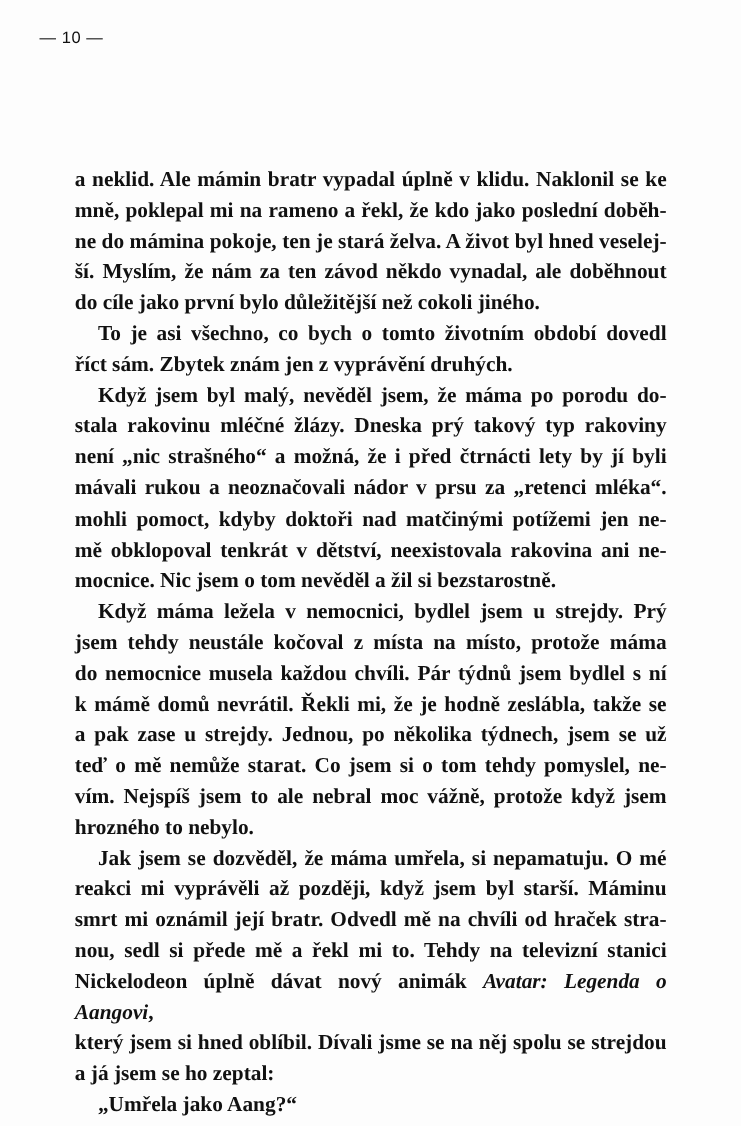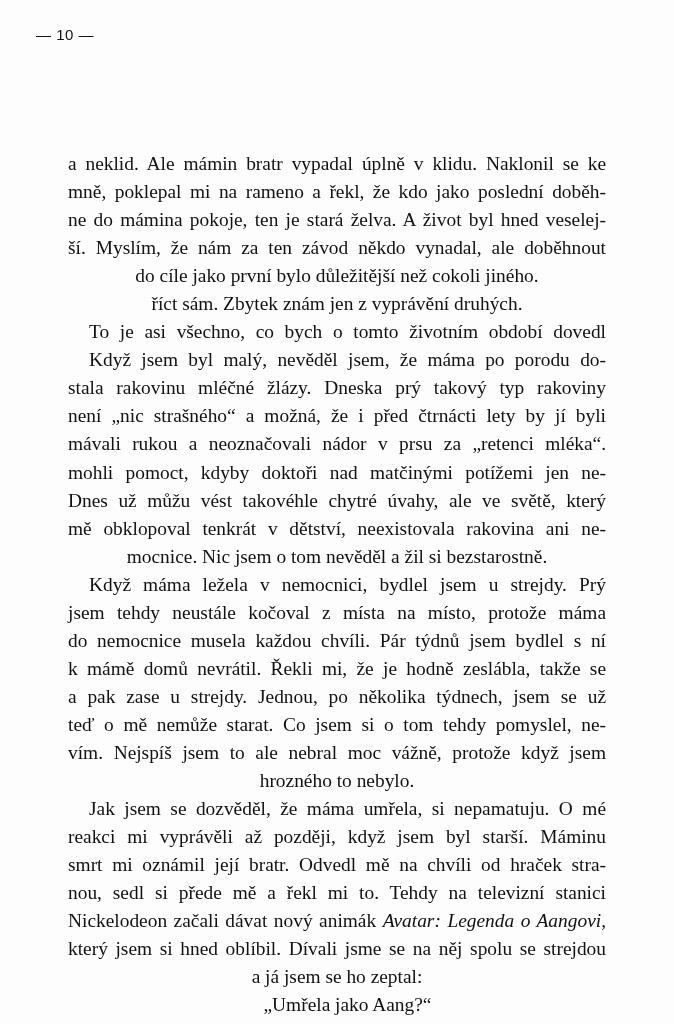--- a/index.html
+++ b/index.html
@@ -43,6 +43,7 @@
     line-height: 28.05px;
     text-align: left;
     color: #111;
+    font-weight: bold;
     -webkit-font-smoothing: antialiased;
   }
   

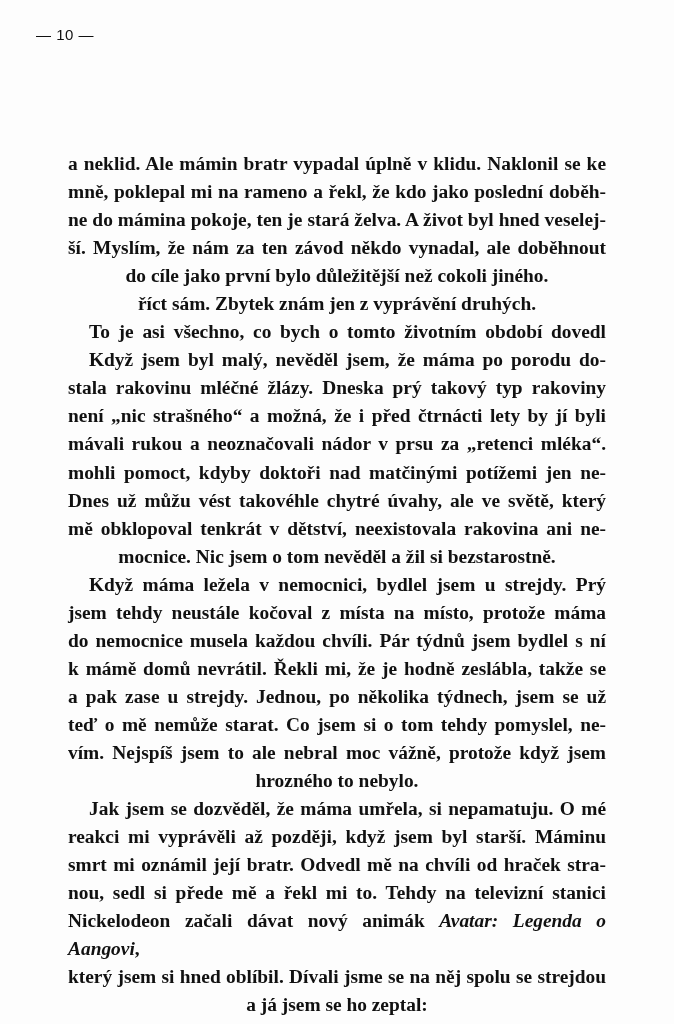--- a/index.html
+++ b/index.html
@@ -50,7 +50,6 @@
   .ln {
     display: block;
     white-space: pre;
-    text-align: center;
   }
   
   .ln.j {

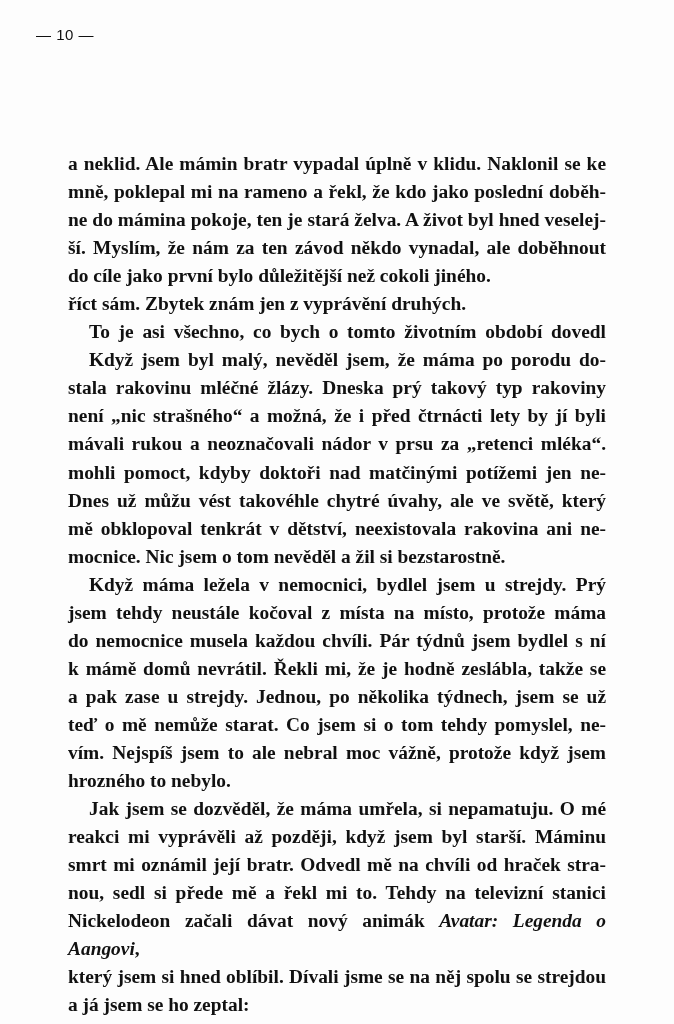--- a/index.html
+++ b/index.html
@@ -81,8 +81,8 @@
         <span class="ln">do cíle jako první bylo důležitější než cokoli jiného.</span>
       </p>
       <p class="para">
+        <span class="ln j"><span class="indent"></span>To je asi všechno, co bych o tomto životním období dovedl</span>
         <span class="ln">říct sám. Zbytek znám jen z vyprávění druhých.</span>
-        <span class="ln j"><span class="indent"></span>To je asi všechno, co bych o tomto životním období dovedl</span>
       </p>
       <p class="para">
         <span class="ln j"><span class="indent"></span>Když jsem byl malý, nevěděl jsem, že máma po porodu do-</span>

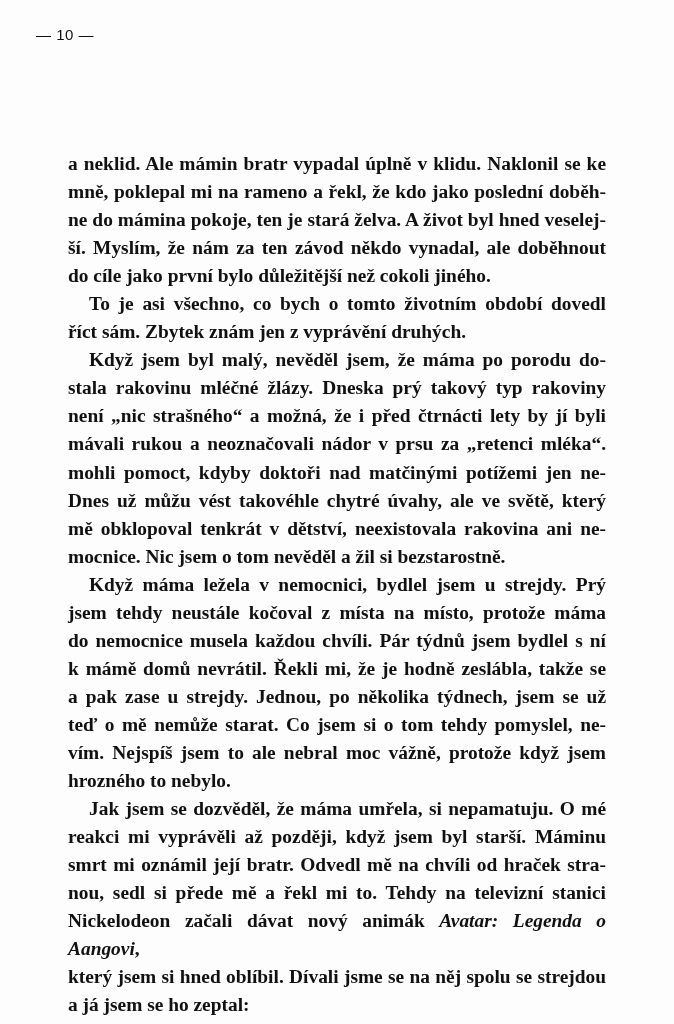--- a/index.html
+++ b/index.html
@@ -90,7 +90,6 @@
         <span class="ln j">není „nic strašného“ a možná, že i před čtrnácti lety by jí byli</span>
         <span class="ln j">mávali rukou a neoznačovali nádor v prsu za „retenci mléka“.</span>
         <span class="ln j">mohli pomoct, kdyby doktoři nad matčinými potížemi jen ne-</span>
-        <span class="ln j">Dnes už můžu vést takovéhle chytré úvahy, ale ve světě, který</span>
         <span class="ln j">mě obklopoval tenkrát v dětství, neexistovala rakovina ani ne-</span>
         <span class="ln">mocnice. Nic jsem o tom nevěděl a žil si bezstarostně.</span>
       </p>

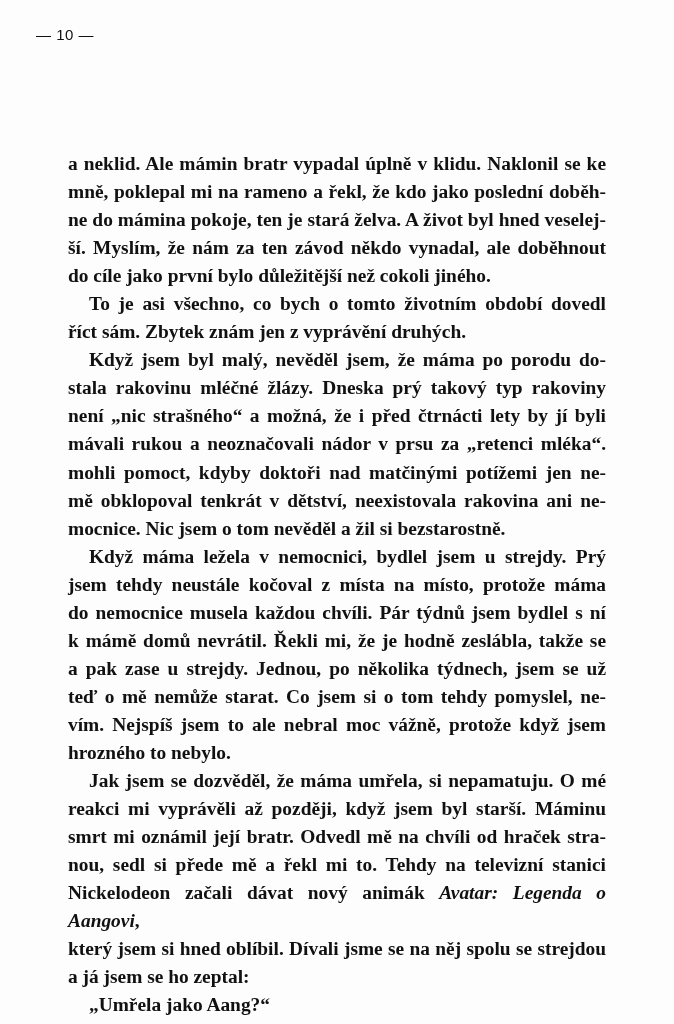--- a/index.html
+++ b/index.html
@@ -108,7 +108,7 @@
         <span class="ln j">reakci mi vyprávěli až později, když jsem byl starší. Máminu</span>
         <span class="ln j">smrt mi oznámil její bratr. Odvedl mě na chvíli od hraček stra-</span>
         <span class="ln j">nou, sedl si přede mě a řekl mi to. Tehdy na televizní stanici</span>
-        <span class="ln j"><span>Nickelodeon začali dávat nový animák </span><span class="ital">Avatar: Legenda o Aangovi</span><span>,</span></span>
+        <span class="ln j"><span>Nickelodeon úplně dávat nový animák </span><span class="ital">Avatar: Legenda o Aangovi</span><span>,</span></span>
         <span class="ln j"><span>který jsem si hned oblíbil. Dívali jsme se na něj spolu se strejdou</span></span>
         <span class="ln"><span>a já jsem se ho zeptal:</span></span>
       </p>

